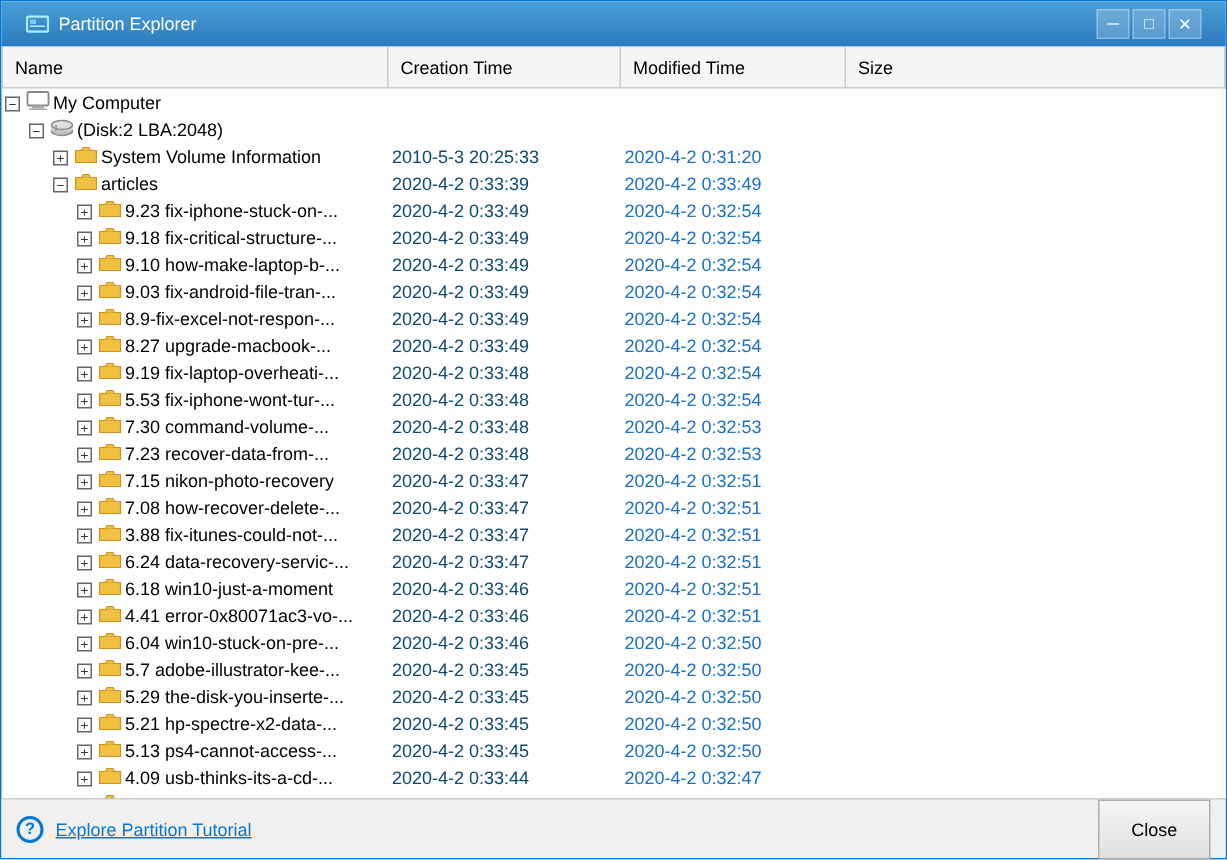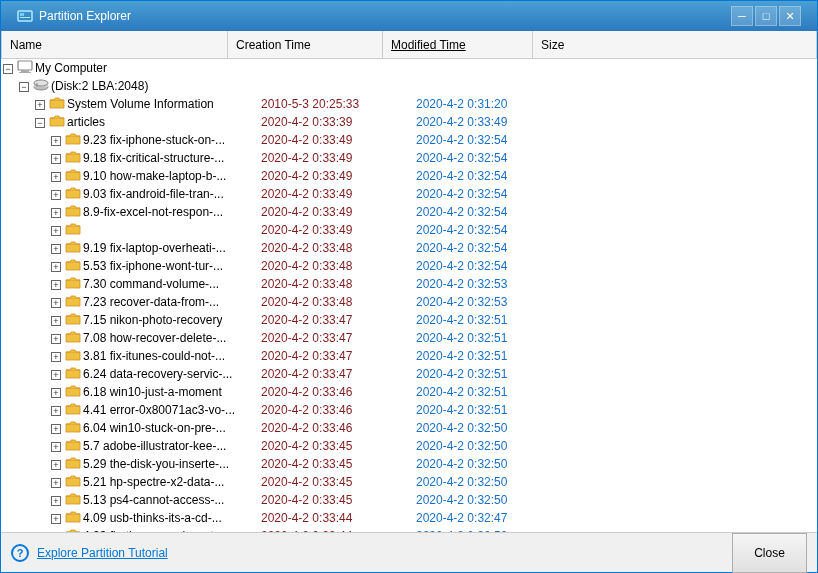--- a/index.html
+++ b/index.html
@@ -82,7 +82,7 @@
       display: flex;
       align-items: center;
     }
-    .col-name { width: 227px; border-left: 1px solid #ccc; }
+    .col-name { width: 258px; border-left: 1px solid #ccc; }
     .col-creation { width: 155px; }
     .col-modified { width: 150px; text-decoration: underline; }
     .col-size { flex: 1; }

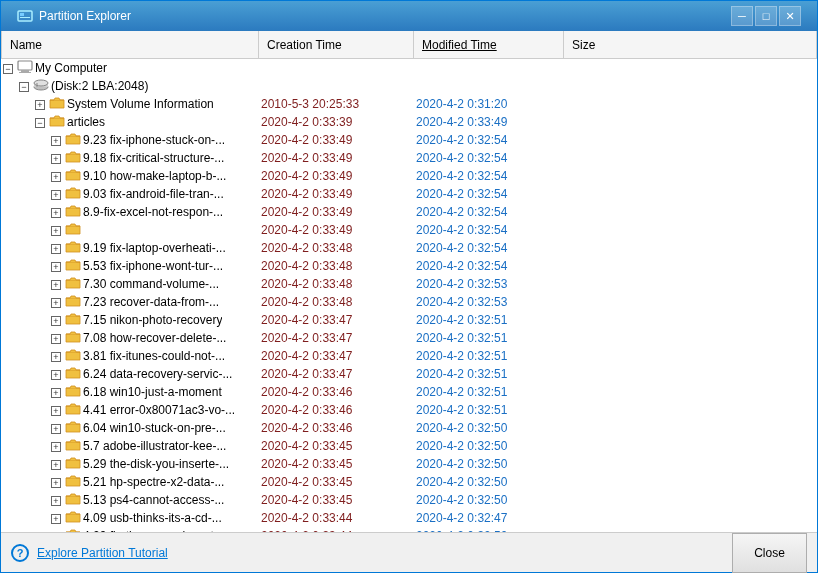--- a/index.html
+++ b/index.html
@@ -84,7 +84,7 @@
     }
     .col-name { width: 258px; border-left: 1px solid #ccc; }
     .col-creation { width: 155px; }
-    .col-modified { width: 150px; text-decoration: underline; }
+    .col-modified { width: 150px; }
     .col-size { flex: 1; }
 
     .tree-container {

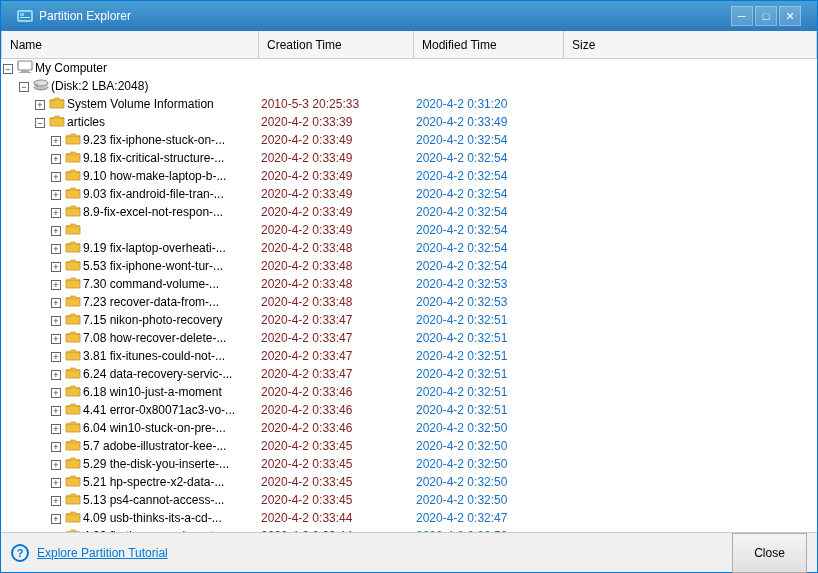--- a/index.html
+++ b/index.html
@@ -115,7 +115,7 @@
       overflow: hidden;
       white-space: nowrap;
       padding-left: 2px;
-      color: #7f1d1d;
+      color: #0c4a6e;
       flex-shrink: 0;
     }
     .cell-modified {

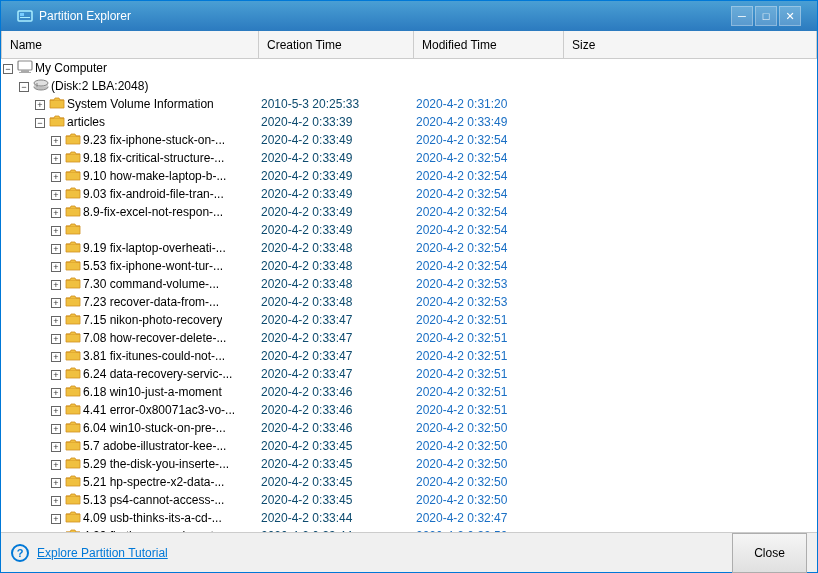--- a/index.html
+++ b/index.html
@@ -396,6 +396,7 @@
         <path d="M1 4 L1 12 L15 12 L15 4 Z" fill="#f0c040" stroke="#d09020" stroke-width="0.8"></path>
         <path d="M1 4 L5 4 L6 2 L10 2 L11 4 L15 4" fill="#f0c040" stroke="#d09020" stroke-width="0.8"></path>
       </svg></span>
+            <span class="row-text">8.27 upgrade-macbook-...</span>
           </div>
           <div class="cell-creation">2020-4-2 0:33:49</div>
           <div class="cell-modified">2020-4-2 0:32:54</div>

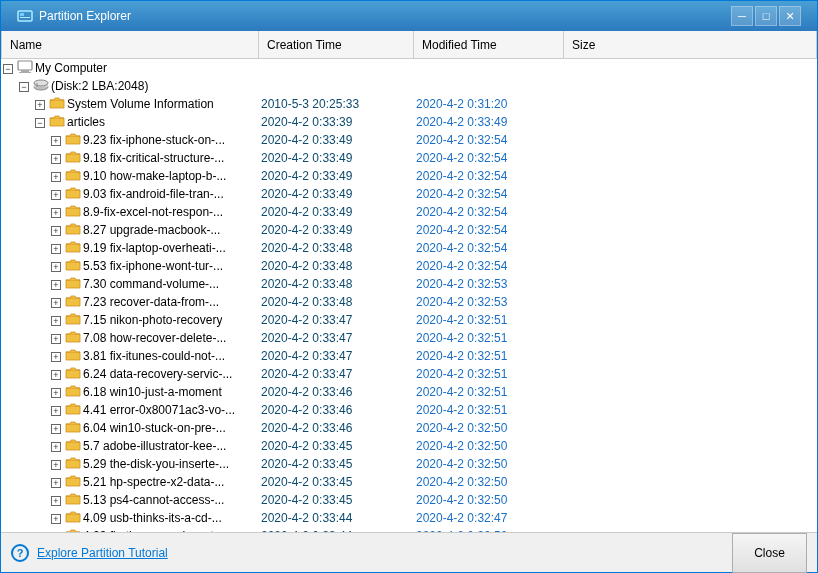--- a/index.html
+++ b/index.html
@@ -508,7 +508,7 @@
         <path d="M1 4 L1 12 L15 12 L15 4 Z" fill="#f0c040" stroke="#d09020" stroke-width="0.8"></path>
         <path d="M1 4 L5 4 L6 2 L10 2 L11 4 L15 4" fill="#f0c040" stroke="#d09020" stroke-width="0.8"></path>
       </svg></span>
-            <span class="row-text">3.81 fix-itunes-could-not-...</span>
+            <span class="row-text">3.88 fix-itunes-could-not-...</span>
           </div>
           <div class="cell-creation">2020-4-2 0:33:47</div>
           <div class="cell-modified">2020-4-2 0:32:51</div>

